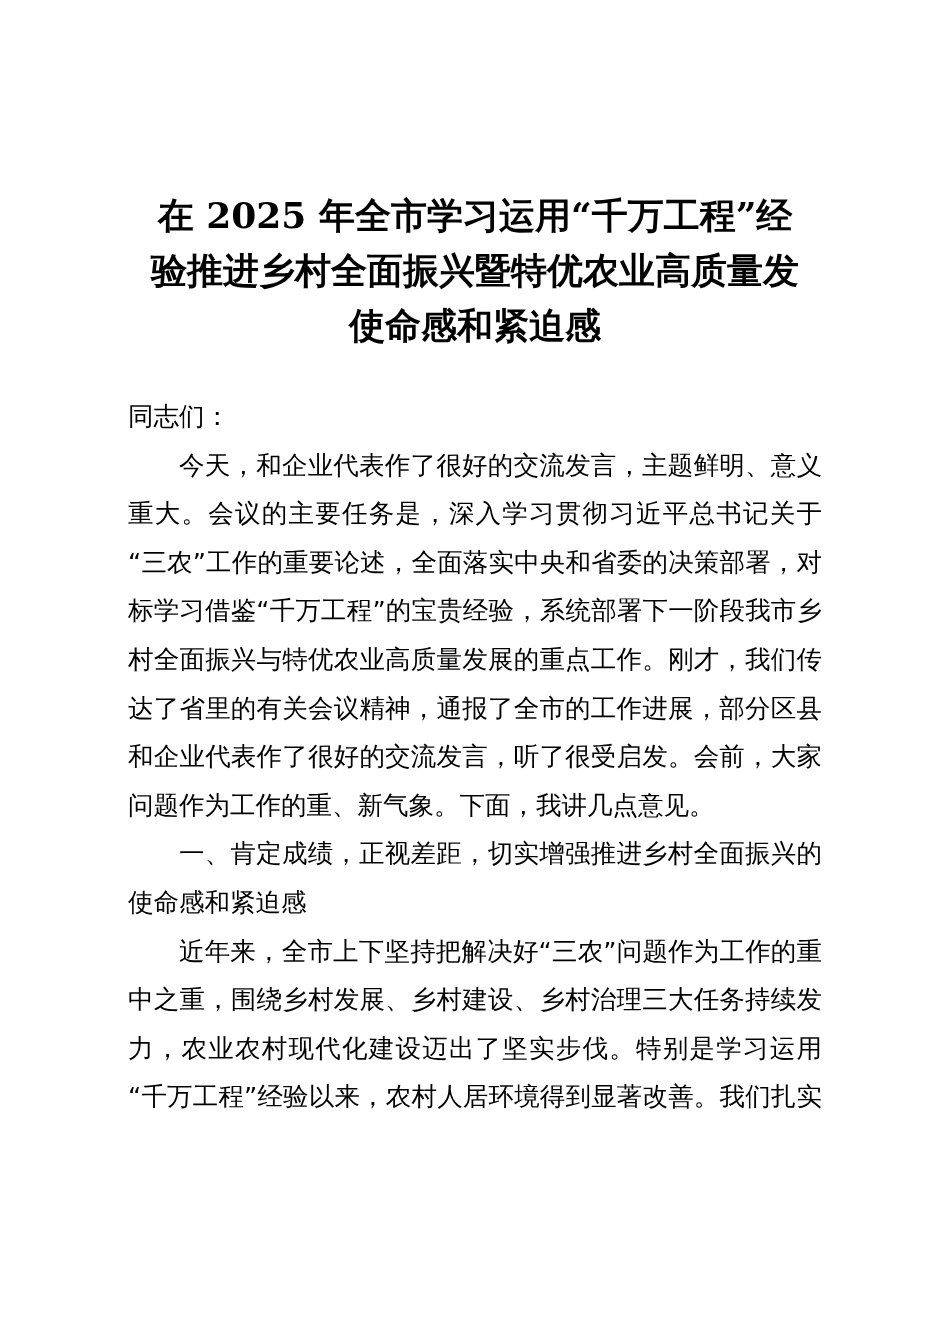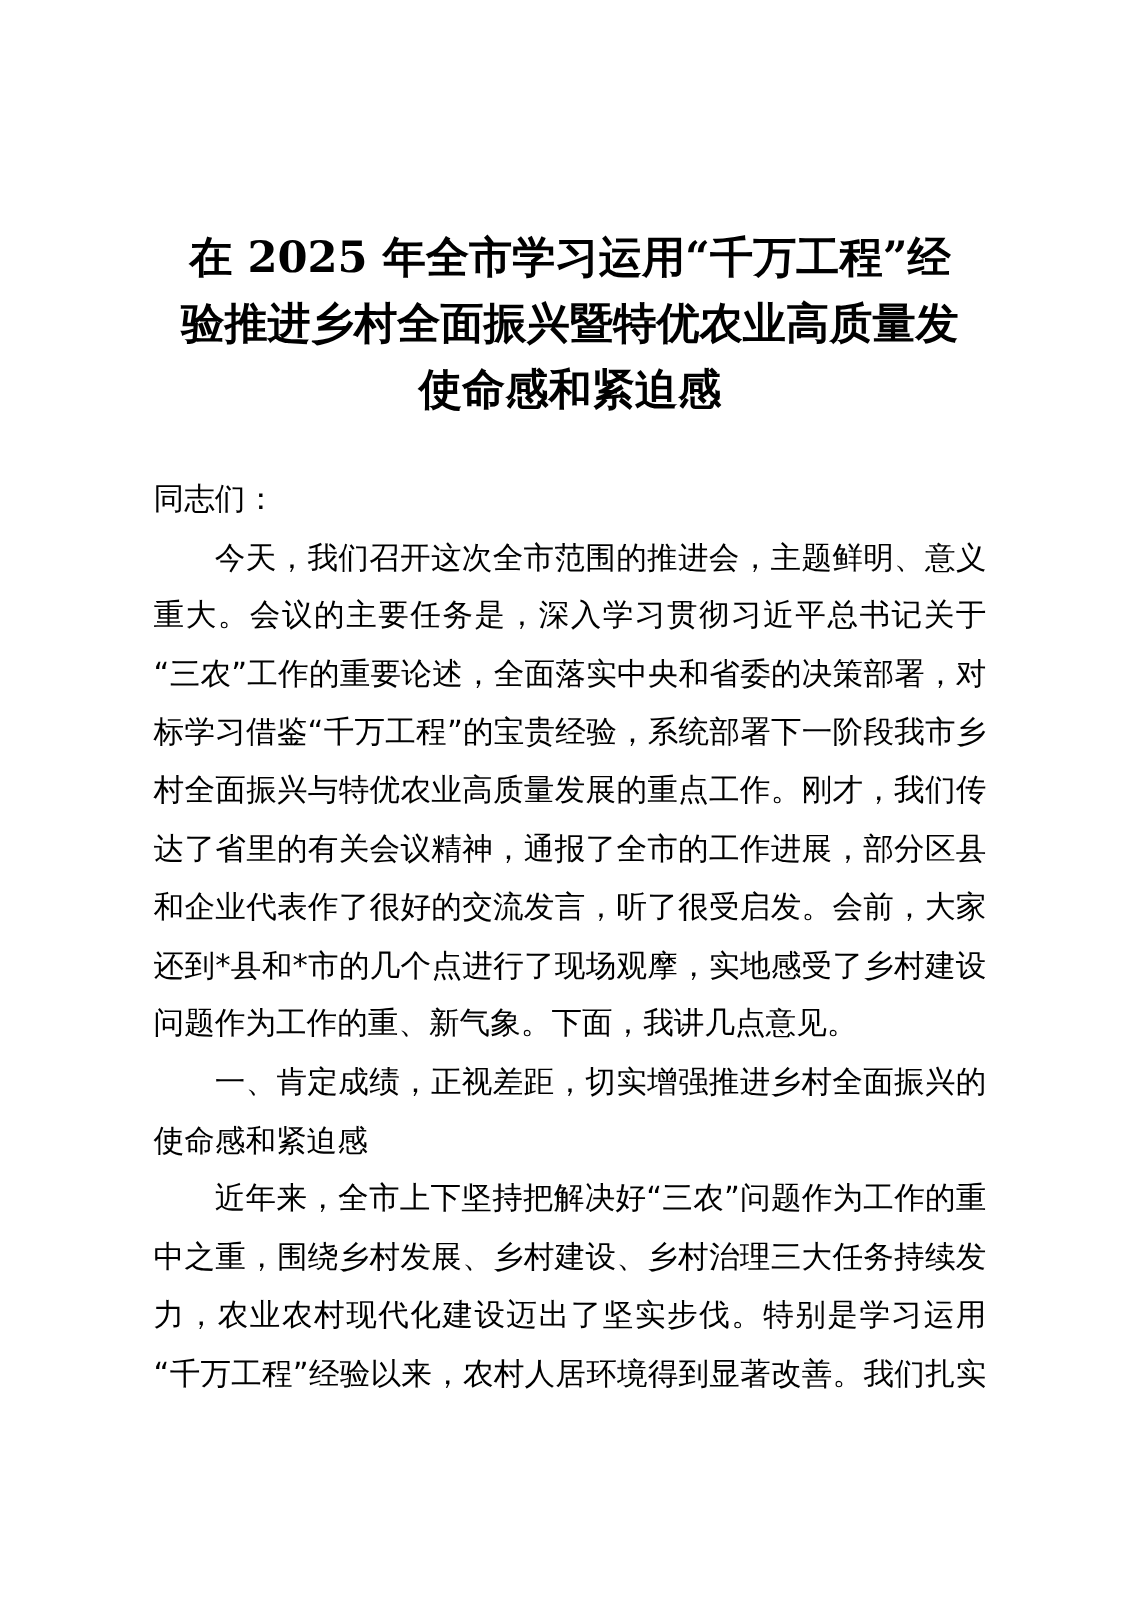--- a/index.html
+++ b/index.html
@@ -33,7 +33,7 @@
     <span class="line greet">同志们：</span>
 
     <div>
-      <span class="line indent">今天，我们召开这次全市范围的推进会，主题鲜明、意义</span>
+      <span class="line indent">今天，和企业代表作了很好的交流发言，主题鲜明、意义</span>
       <span class="line">重大。会议的主要任务是，深入学习贯彻习近平总书记关于</span>
       <span class="line">“三农”工作的重要论述，全面落实中央和省委的决策部署，对</span>
       <span class="line">标学习借鉴“千万工程”的宝贵经验，系统部署下一阶段我市乡</span>

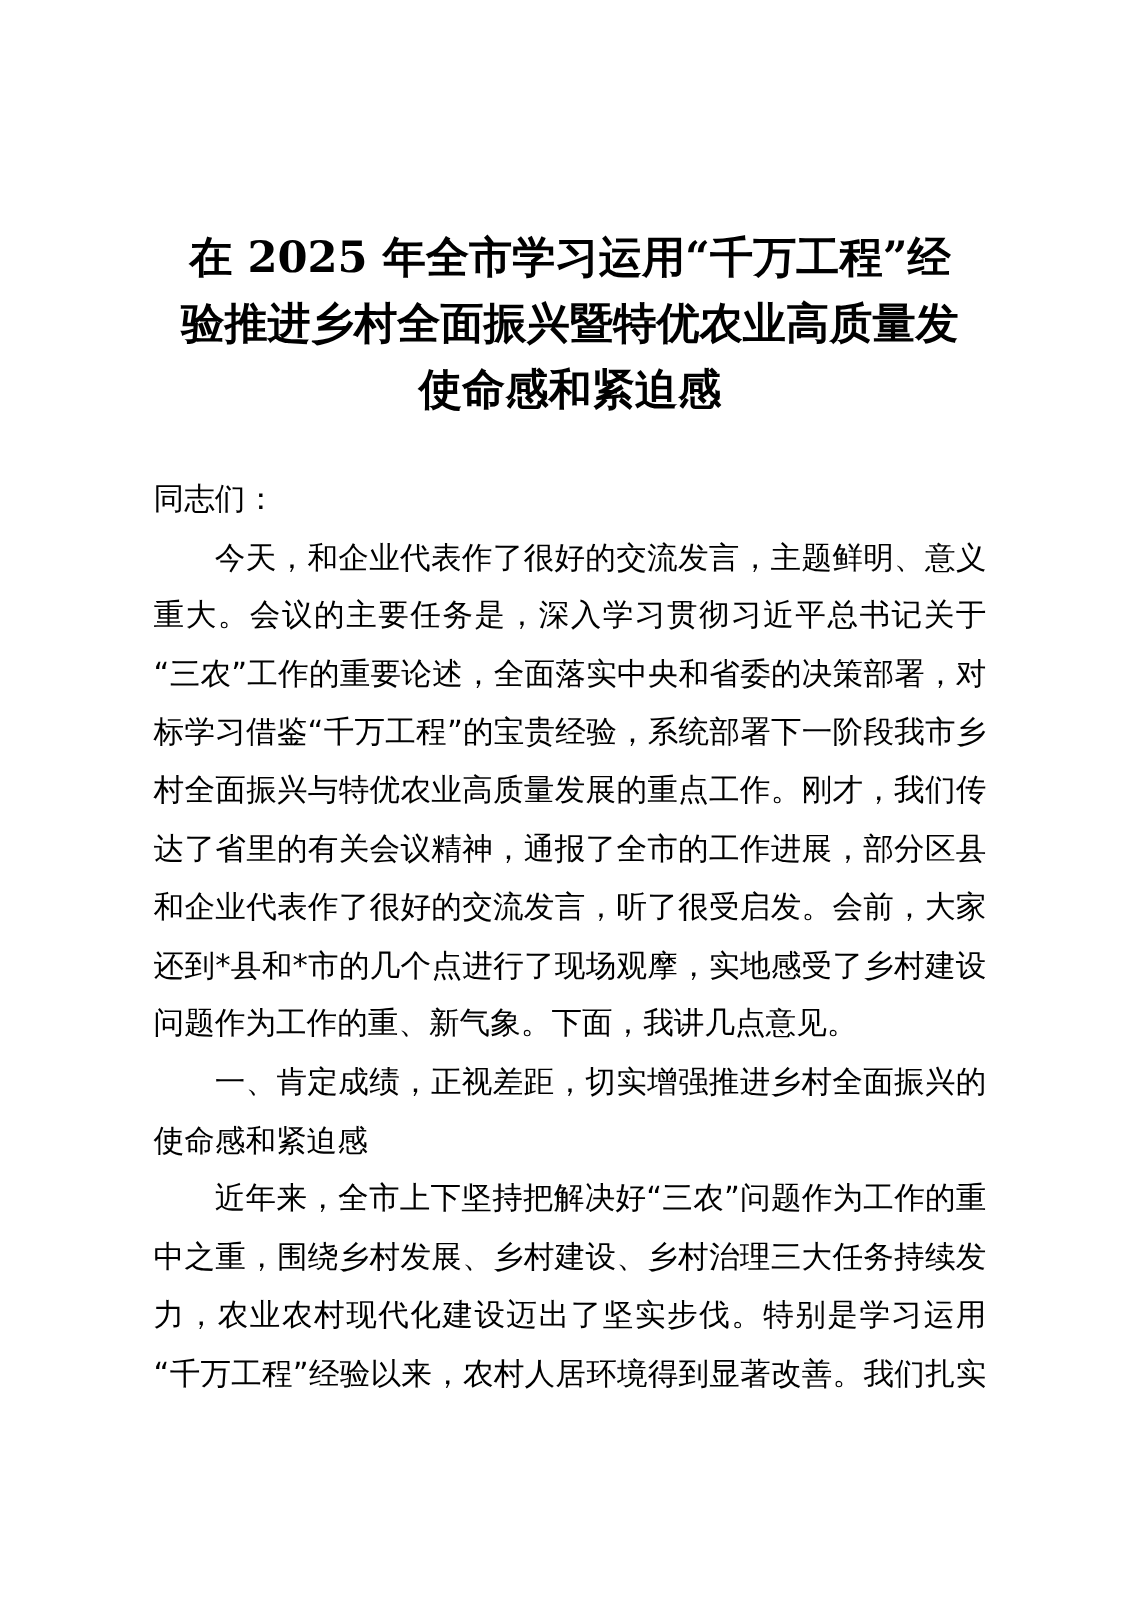--- a/index.html
+++ b/index.html
@@ -40,7 +40,6 @@
       <span class="line">村全面振兴与特优农业高质量发展的重点工作。刚才，我们传</span>
       <span class="line">达了省里的有关会议精神，通报了全市的工作进展，部分区县</span>
       <span class="line">和企业代表作了很好的交流发言，听了很受启发。会前，大家</span>
-      <span class="line">还到*县和*市的几个点进行了现场观摩，实地感受了乡村建设</span>
       <span class="line last">问题作为工作的重、新气象。下面，我讲几点意见。</span>
     </div>
 

